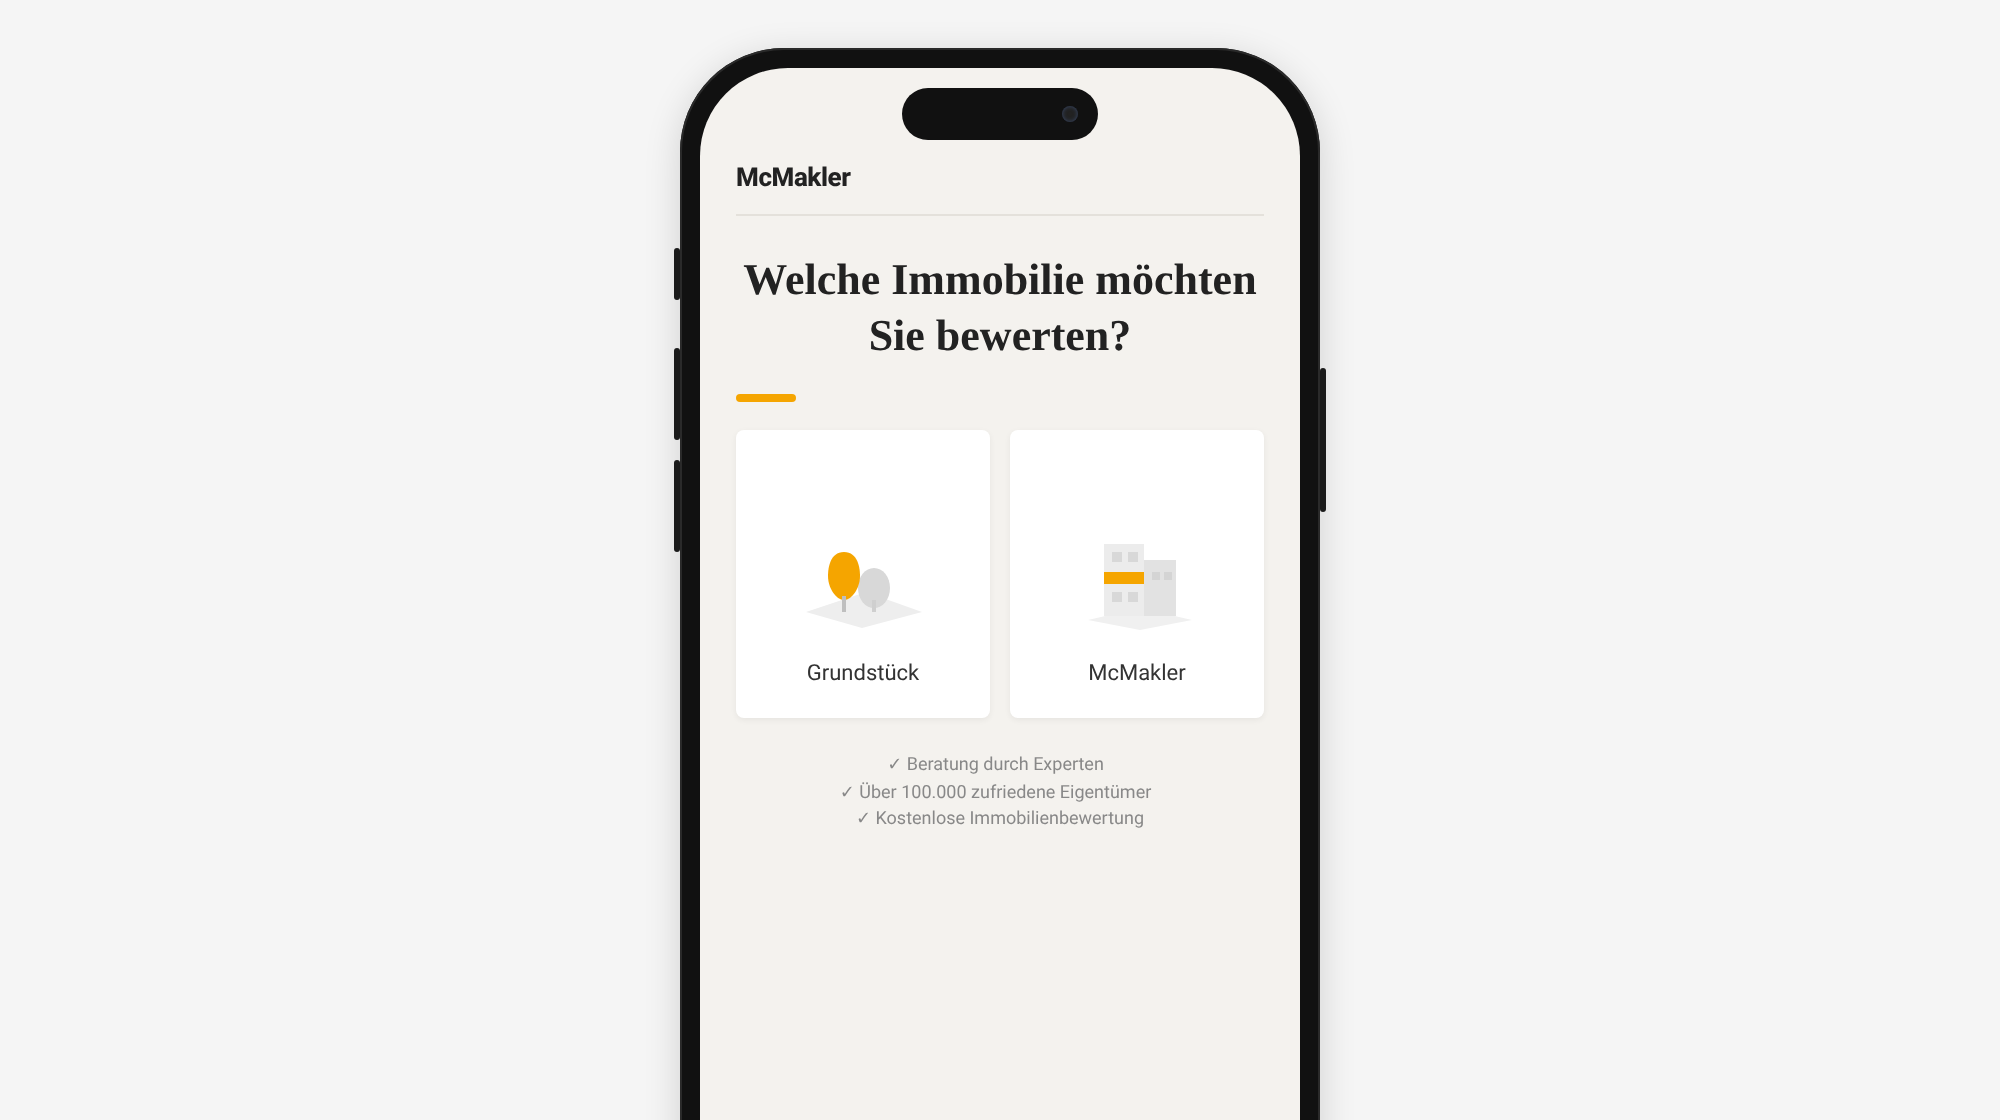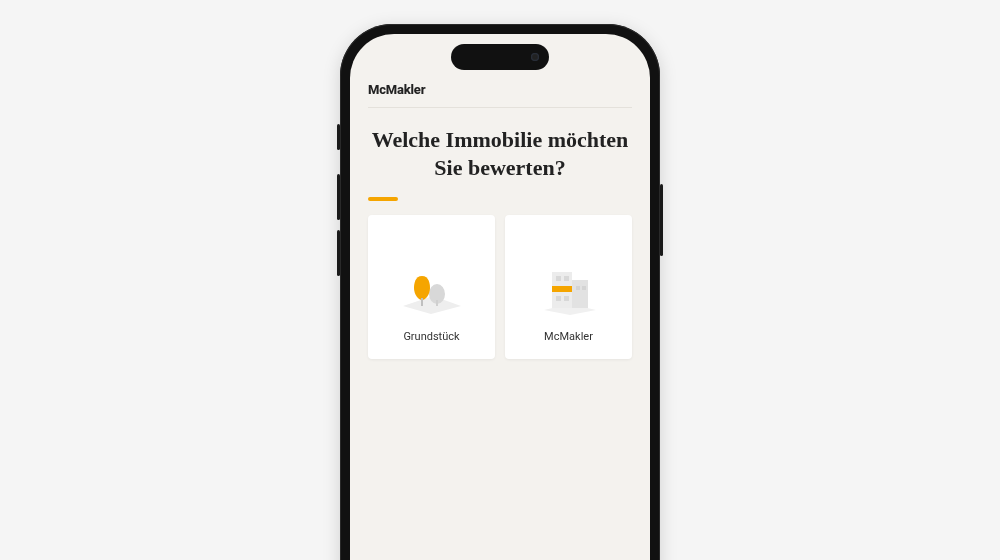--- a/index.html
+++ b/index.html
@@ -184,6 +184,11 @@
 
       </div>
 
+      <div class="footer">
+        <span>✓ Beratung durch Experten</span>&nbsp;&nbsp;
+        <span>✓ Über 100.000 zufriedene Eigentümer</span>&nbsp;&nbsp;
+        <span>✓ Kostenlose Immobilienbewertung</span>
+      </div>
 
     </div>
   </div>

